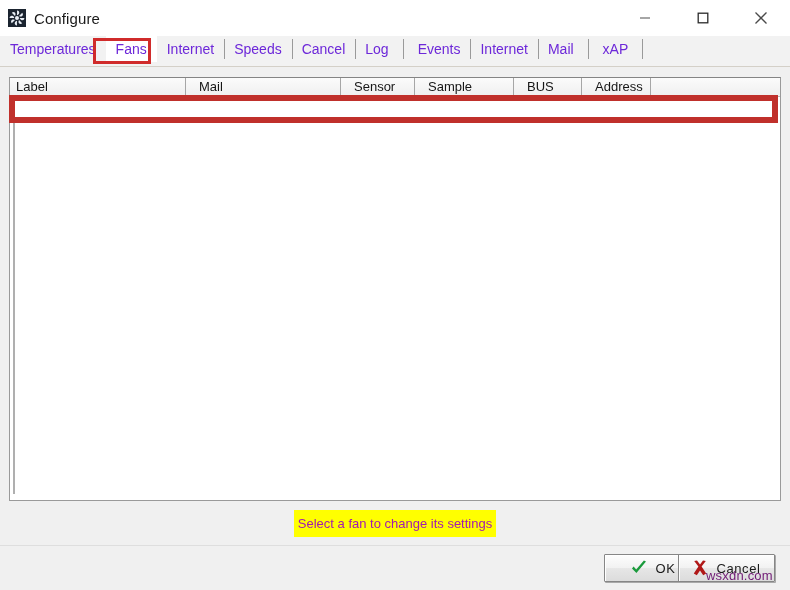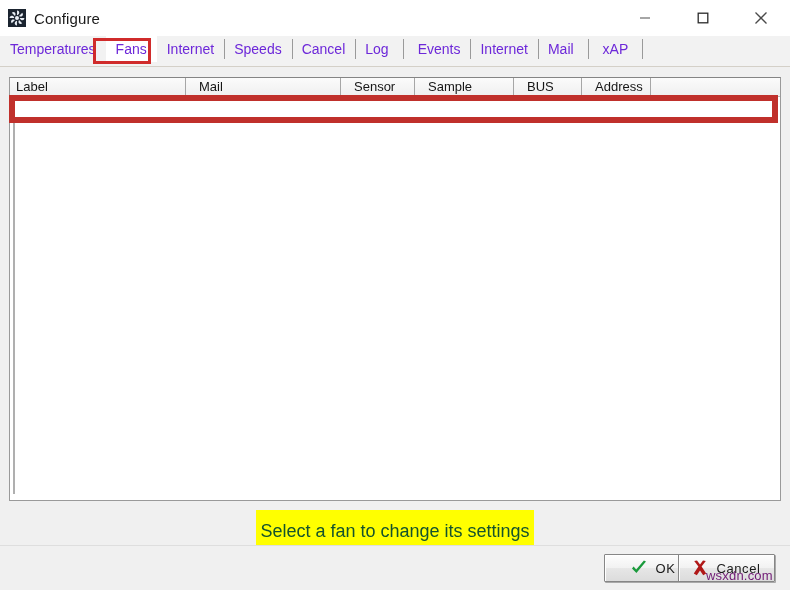--- a/index.html
+++ b/index.html
@@ -204,10 +204,10 @@
   .hint {
     display: inline-block;
     background: #ffff00;
-    color: #14532d;
-    font-size: 18px;
+    color: #a21caf;
+    font-size: 13px;
     line-height: 17px;
-    padding: 13px 4px;
+    padding: 5px 4px;
     white-space: nowrap;
   }
 

